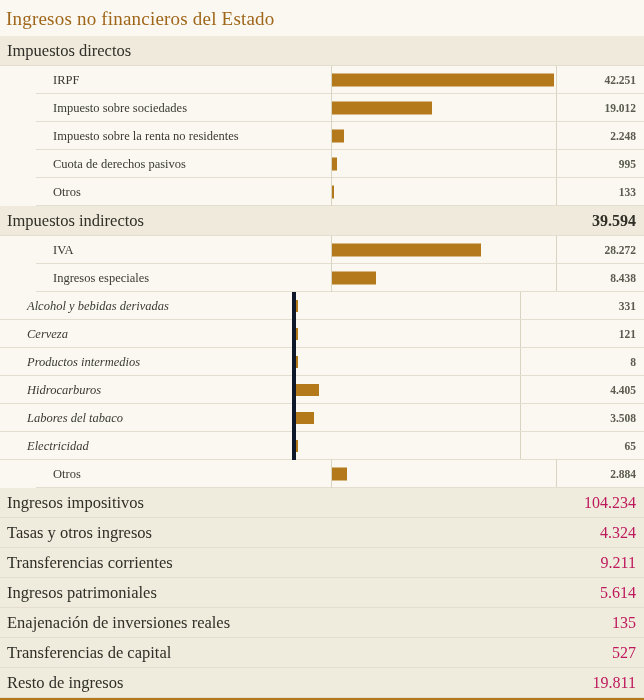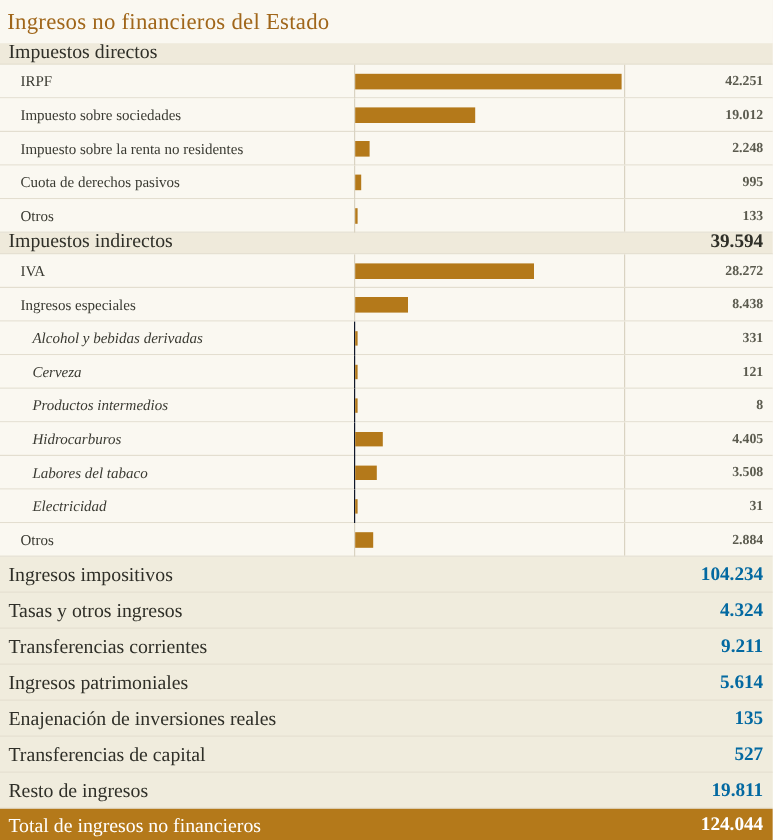--- a/index.html
+++ b/index.html
@@ -41,8 +41,7 @@
   }
   .row.level-major {
     background: #efeadb;
-    height: 18px;
-    align-items: flex-end;
+    height: 30px;
   }
   .row.level-sum {
     background: #f0ecdd;

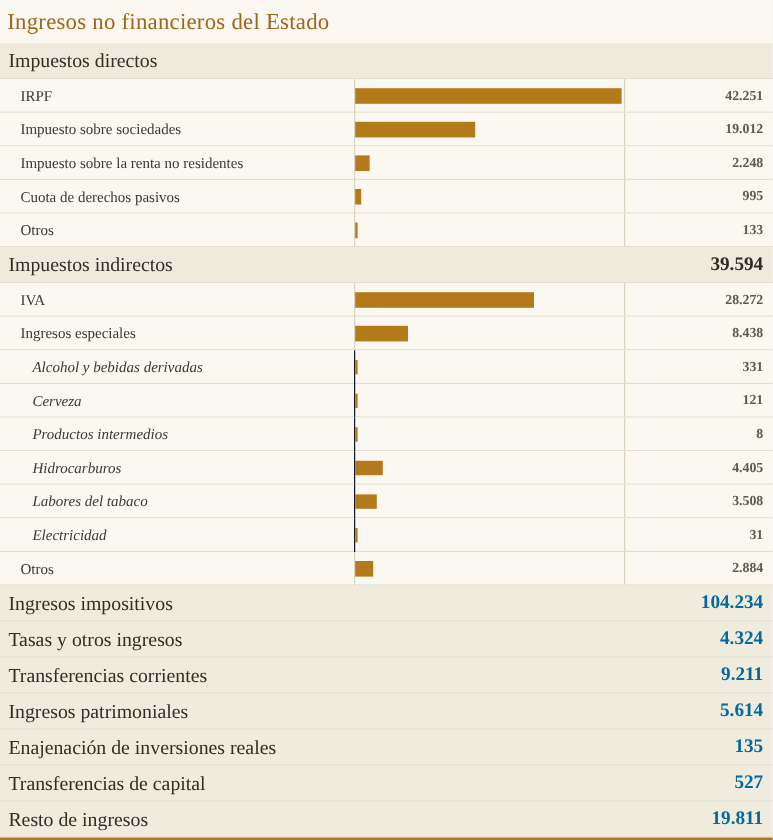--- a/index.html
+++ b/index.html
@@ -57,6 +57,7 @@
   .row.level-sub {
     background: #faf8f1;
     height: 28px;
+    margin-left: 36px;
   }
   .row.level-subsub {
     background: #faf8f1;

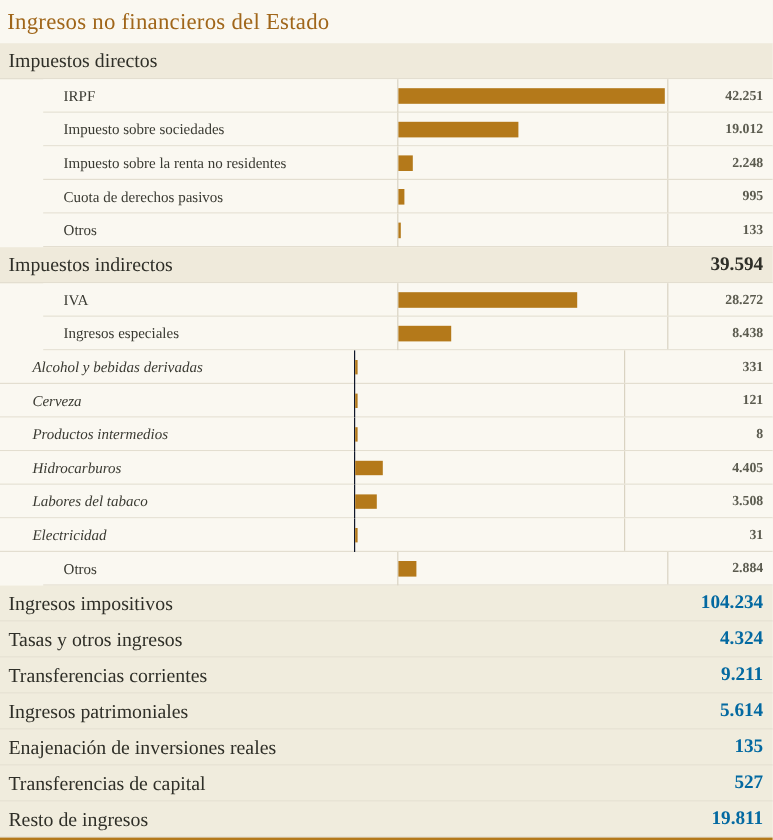--- a/index.html
+++ b/index.html
@@ -102,7 +102,7 @@
     padding-left: 27px;
     color: #3a3a32;
     font-style: italic;
-    border-right: 1px solid #0f172a;
+    border-right: 4px solid #0f172a;
     height: 28px;
     line-height: 28px;
   }

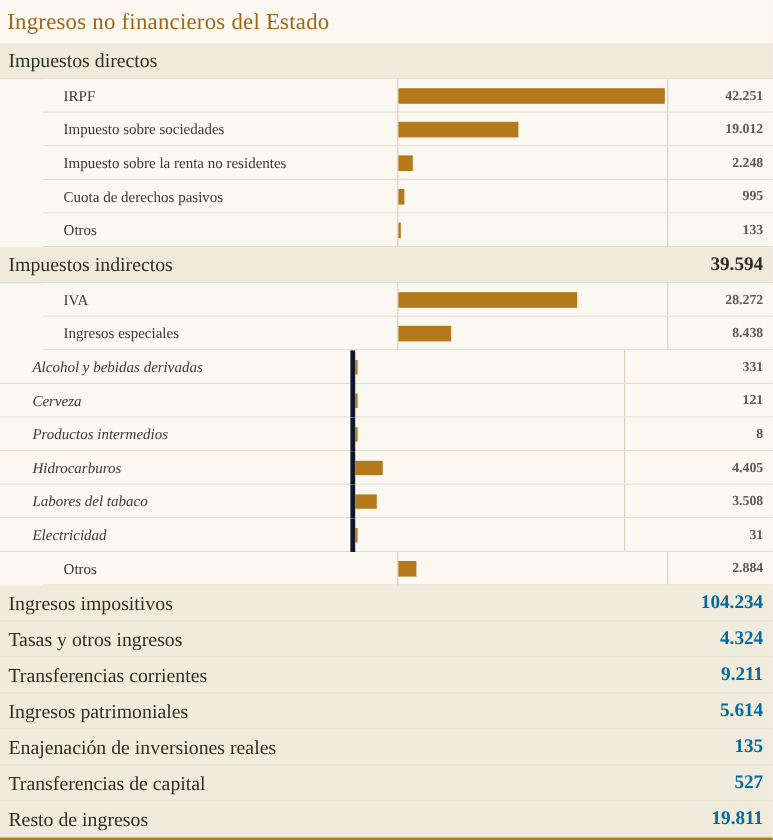--- a/index.html
+++ b/index.html
@@ -279,7 +279,7 @@
         <div class="barcell">
           <div class="bar" style="width: 2px;"></div>
         </div>
-        <div class="value">31</div>
+        <div class="value">65</div>
         <div class="divider-v"></div>
       </div>
       <div class="row level-sub">

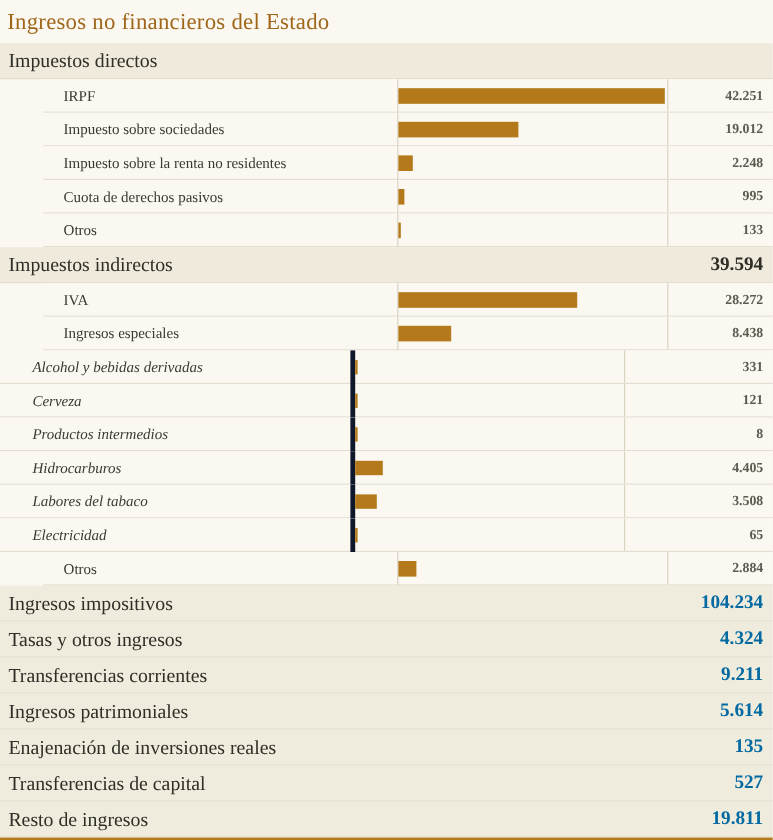--- a/index.html
+++ b/index.html
@@ -138,8 +138,8 @@
   .level-sum .value {
     width: 124px;
     font-size: 16px;
-    font-weight: bold;
-    color: #0369a1;
+    font-weight: normal;
+    color: #be185d;
   }
   .level-total .value {
     width: 124px;

